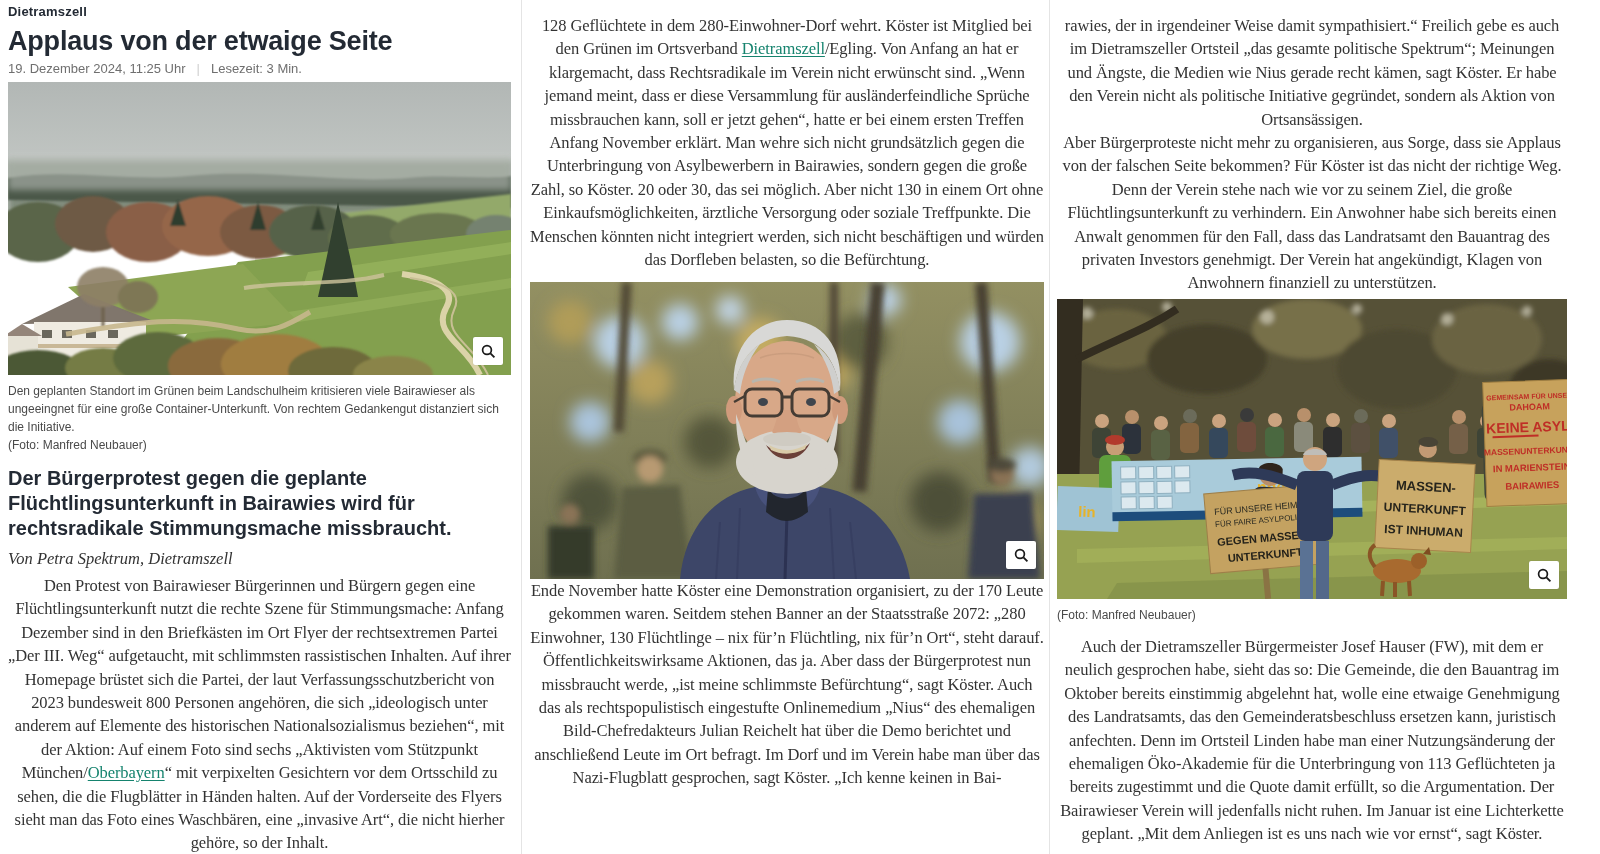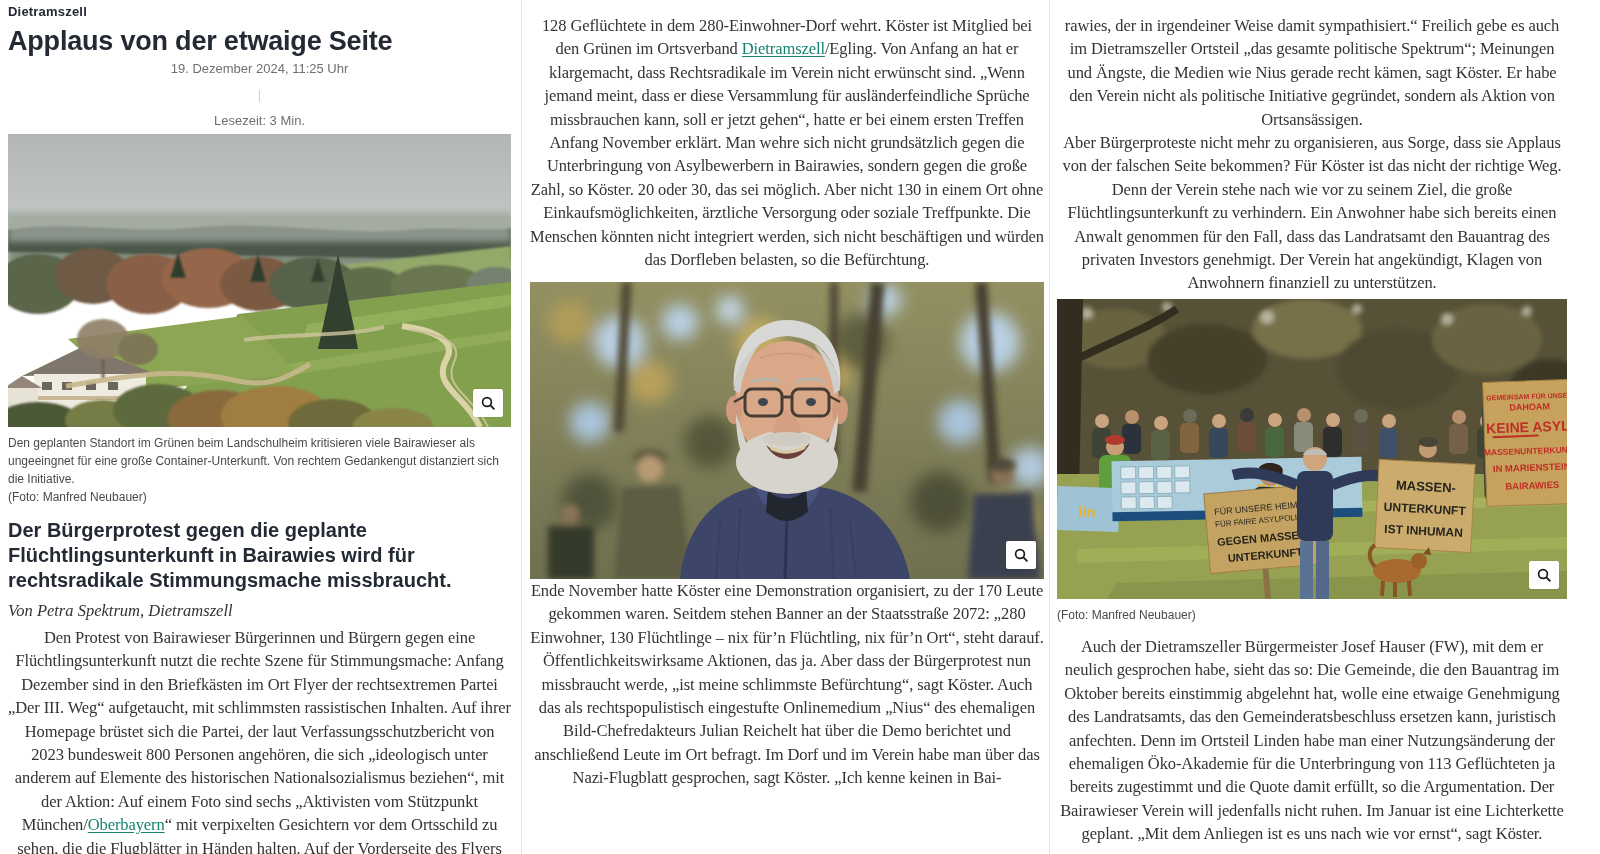--- a/index.html
+++ b/index.html
@@ -16,7 +16,7 @@
 
   .kicker{margin-top:4px;font-size:13px;font-weight:bold;color:#232a34;letter-spacing:.2px;}
   .headline{margin:7px 0 0 0;font-size:27px;line-height:31px;font-weight:bold;color:#232a34;letter-spacing:-.2px;}
-  .dateline{margin-top:4px;font-size:13px;color:#6f6f6f;display:flex;align-items:center;gap:11px;flex-direction:column;}
+  .dateline{margin-top:4px;font-size:13px;color:#6f6f6f;display:flex;align-items:center;gap:11px;}
   .dateline .sep{color:#cfcfcf;}
 
   figure.photo{margin:6px 0 0 0;position:relative;line-height:0;}

